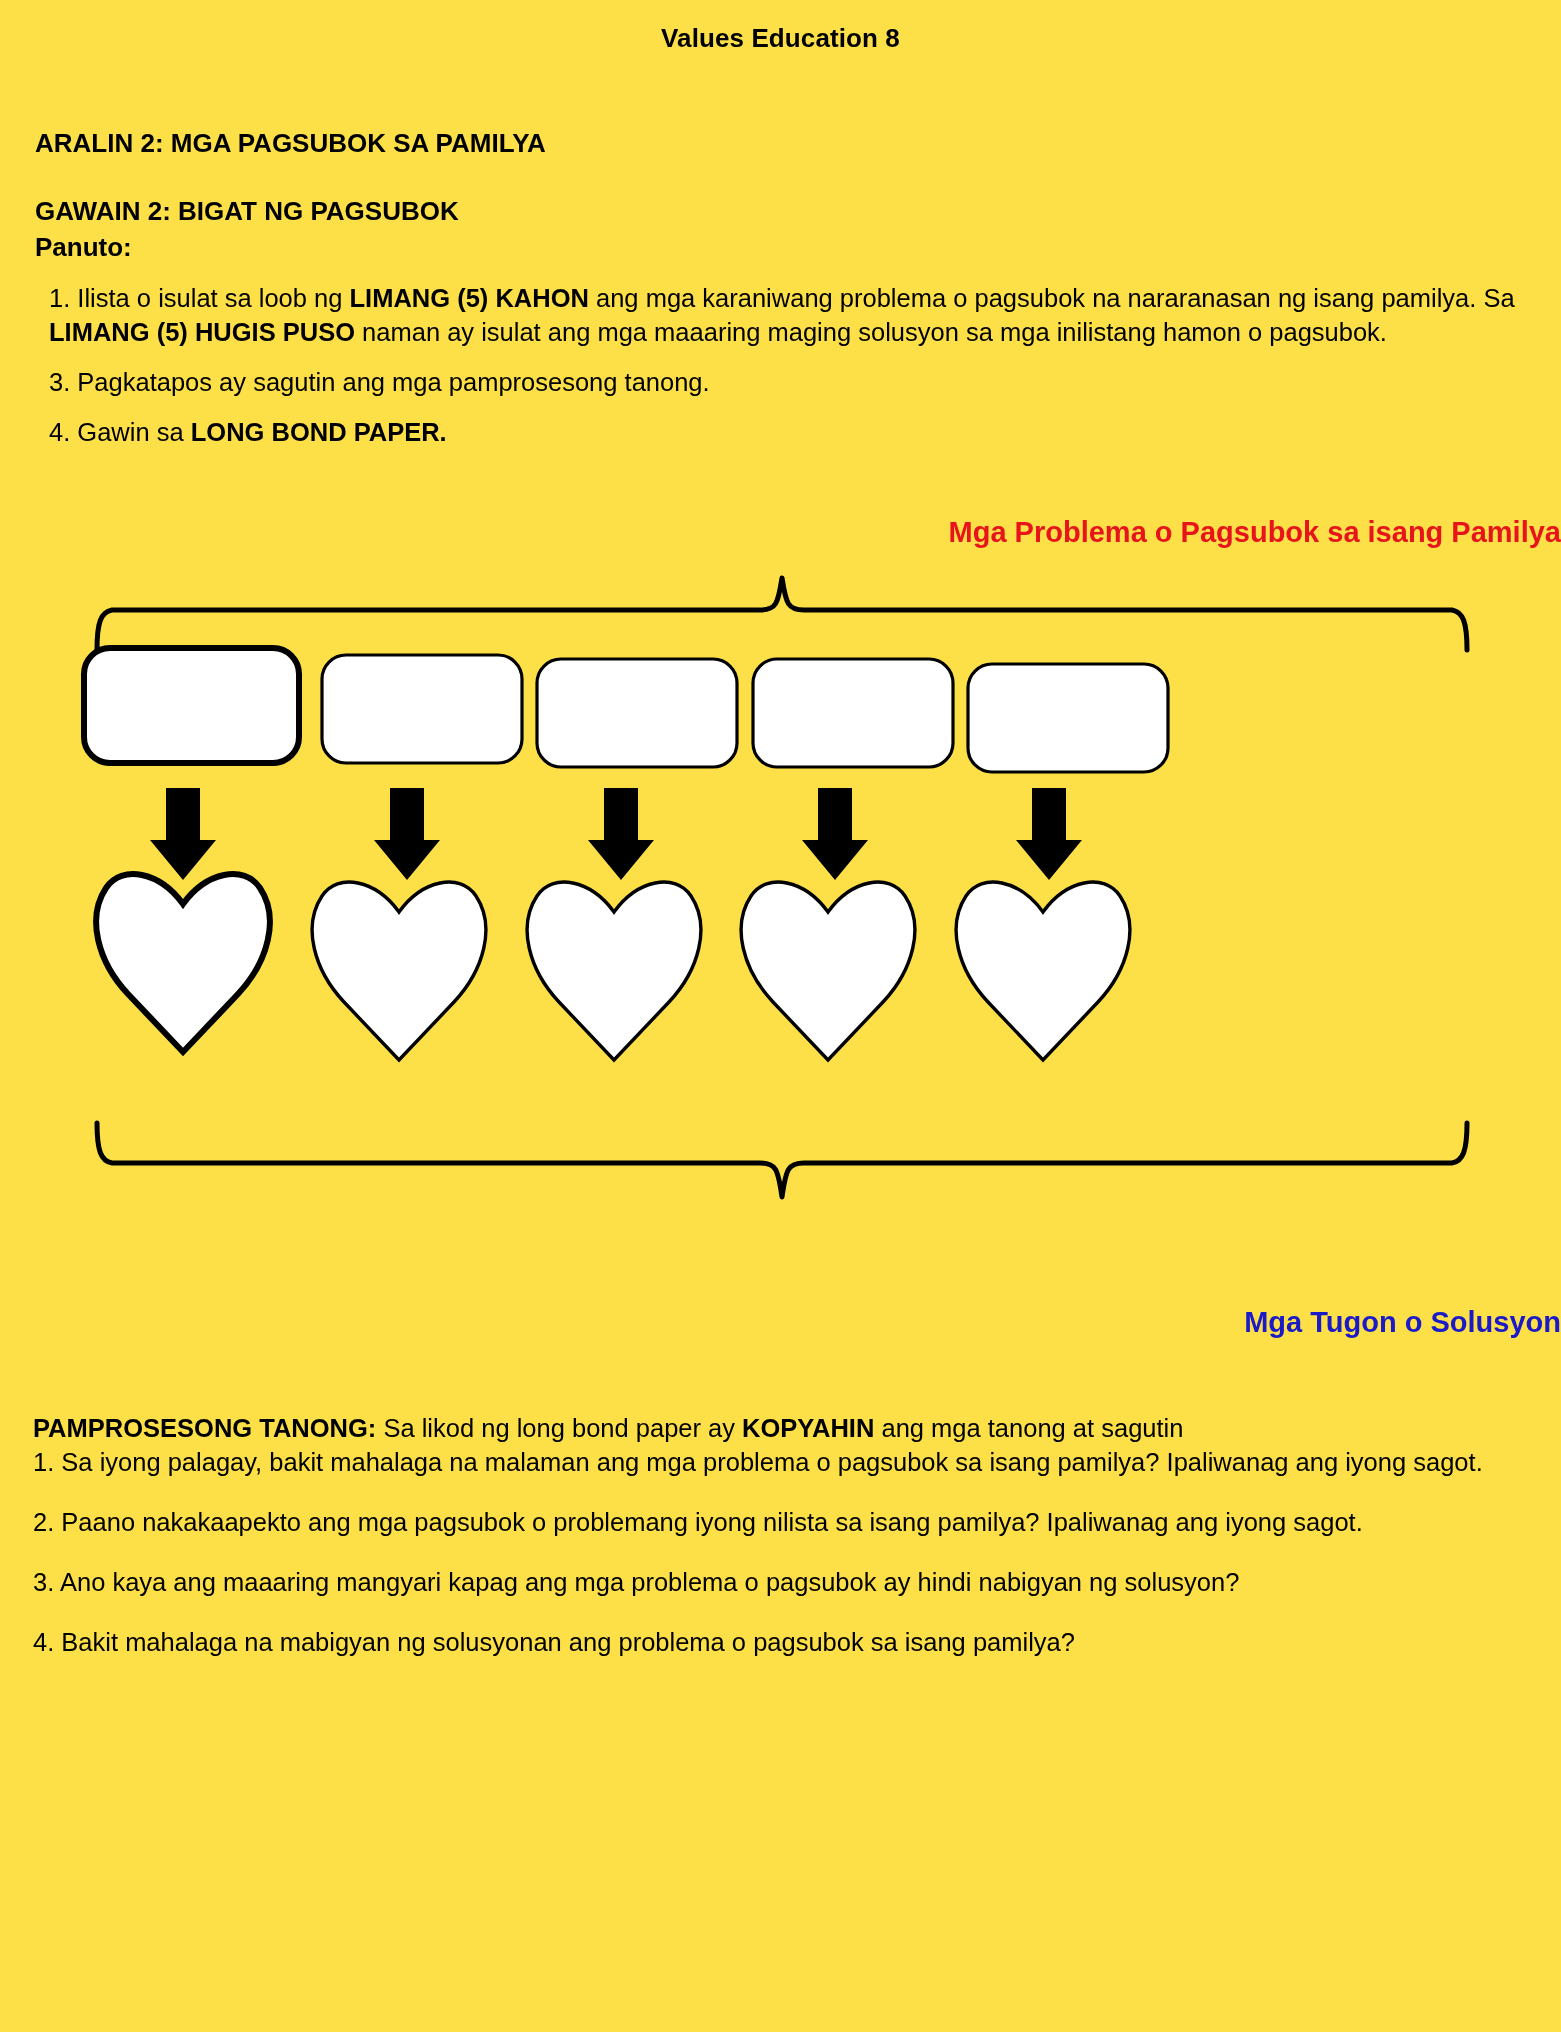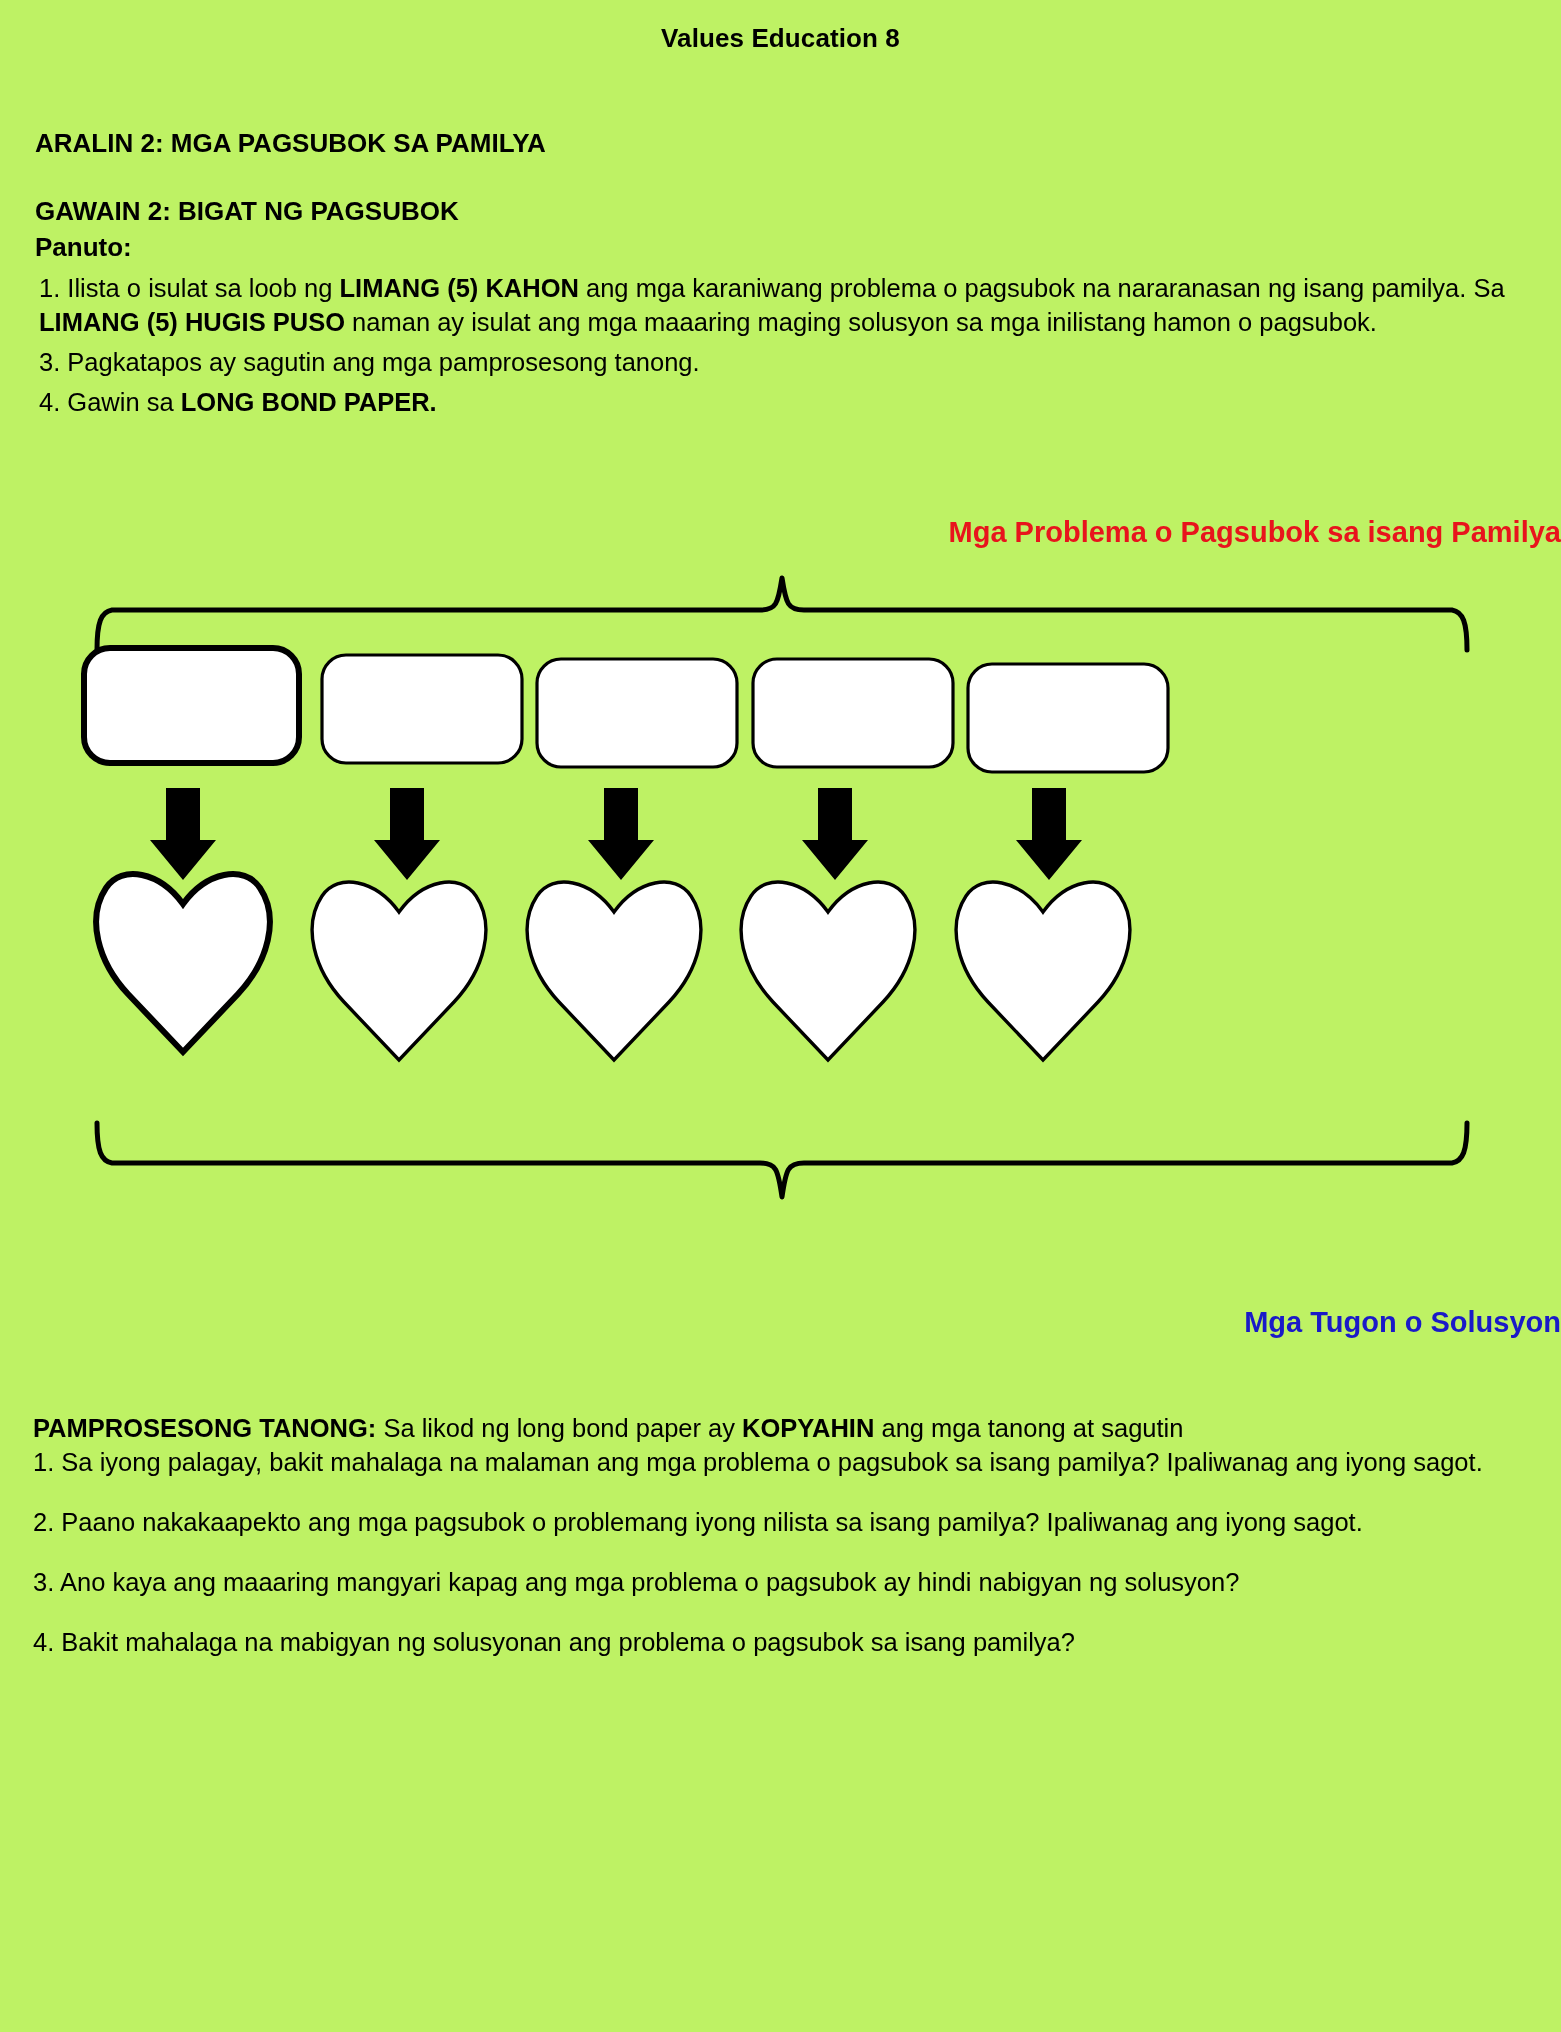--- a/index.html
+++ b/index.html
@@ -19,7 +19,7 @@
   .page {
     position: absolute;
     inset: 0;
-    background: #bef264;
+    background: #fde047;
   }
 
   

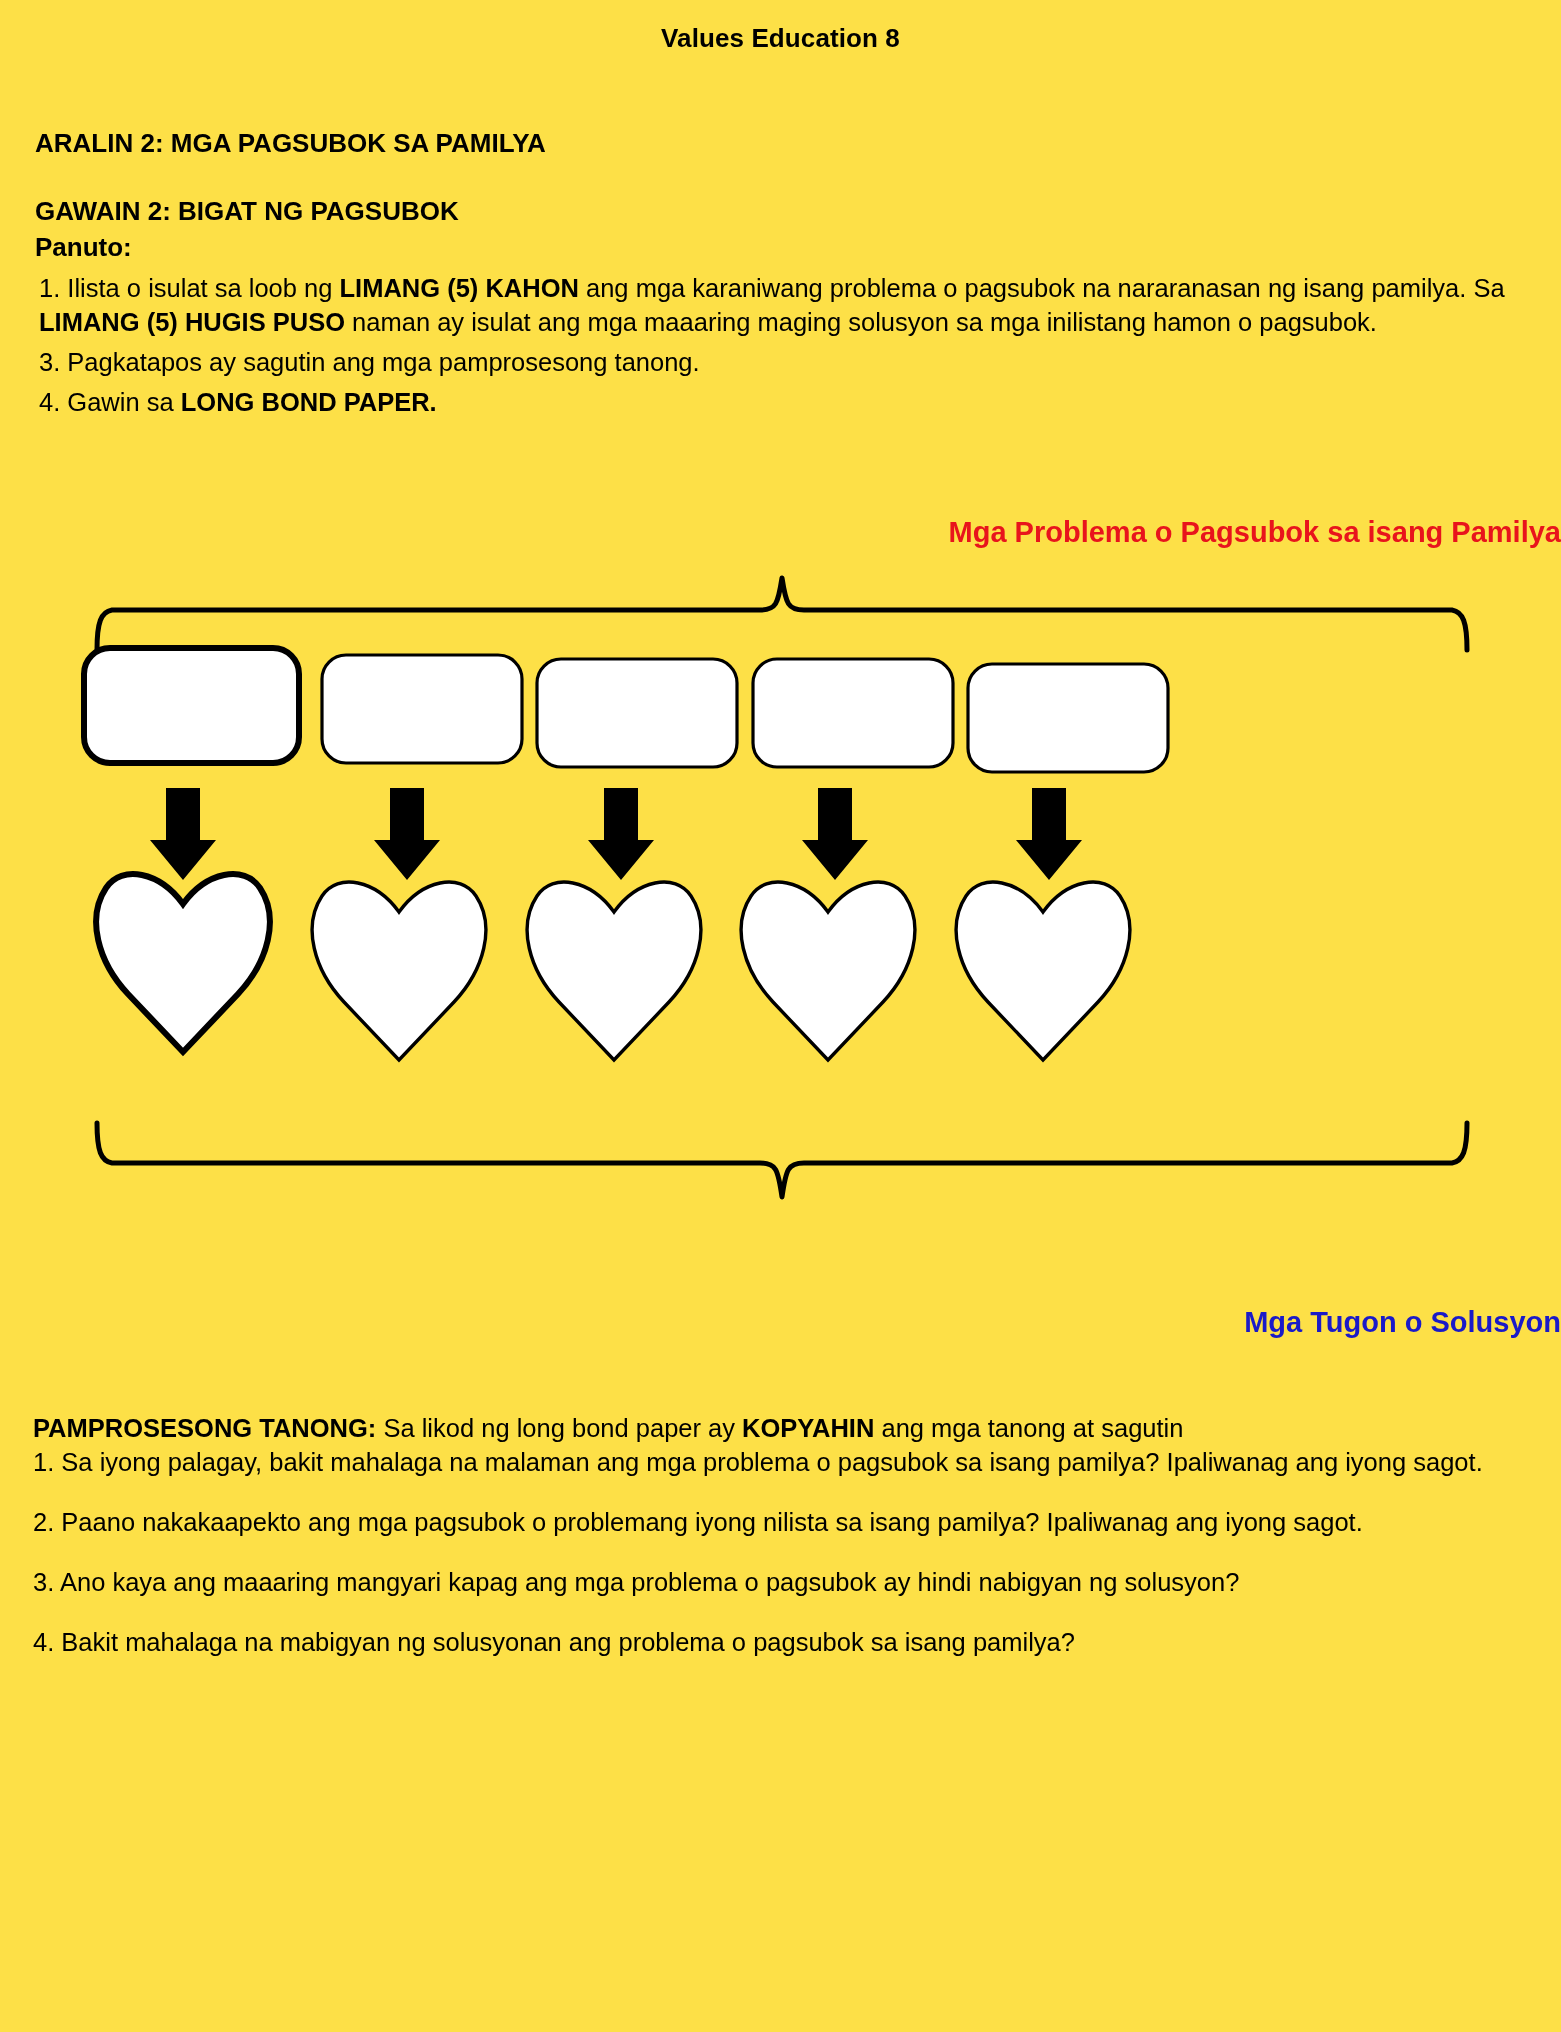--- a/index.html
+++ b/index.html
@@ -70,7 +70,7 @@
     line-height: 1.33;
   }
   .instructions p {
-    margin: 6px;
+    margin: 16px;
   }
   .instructions b { font-weight: bold; }
 

